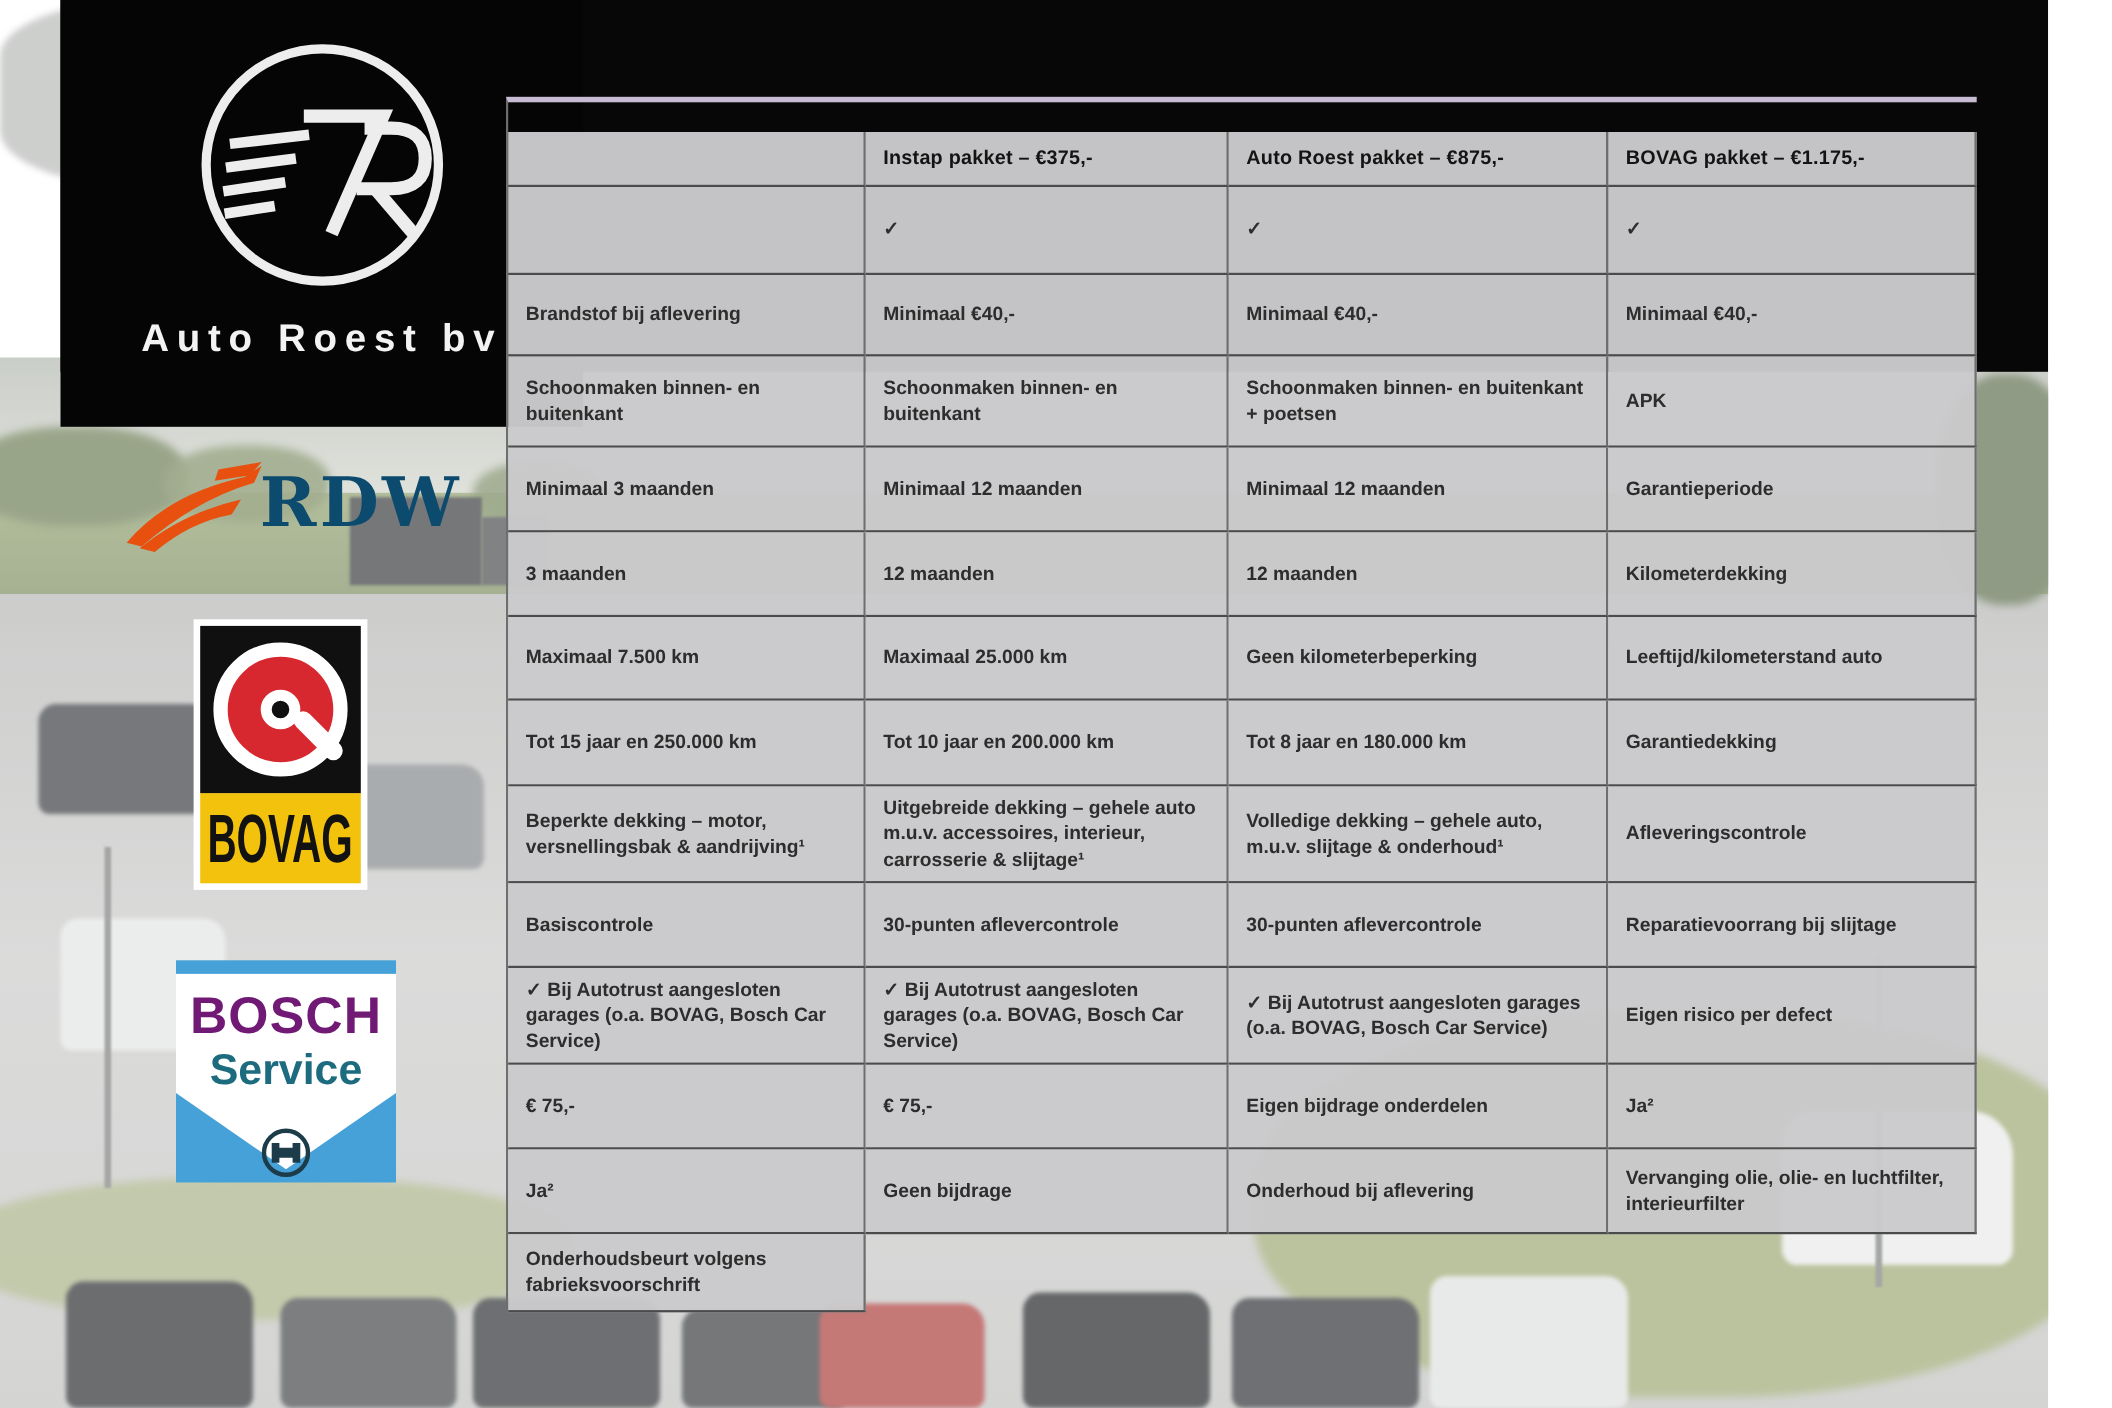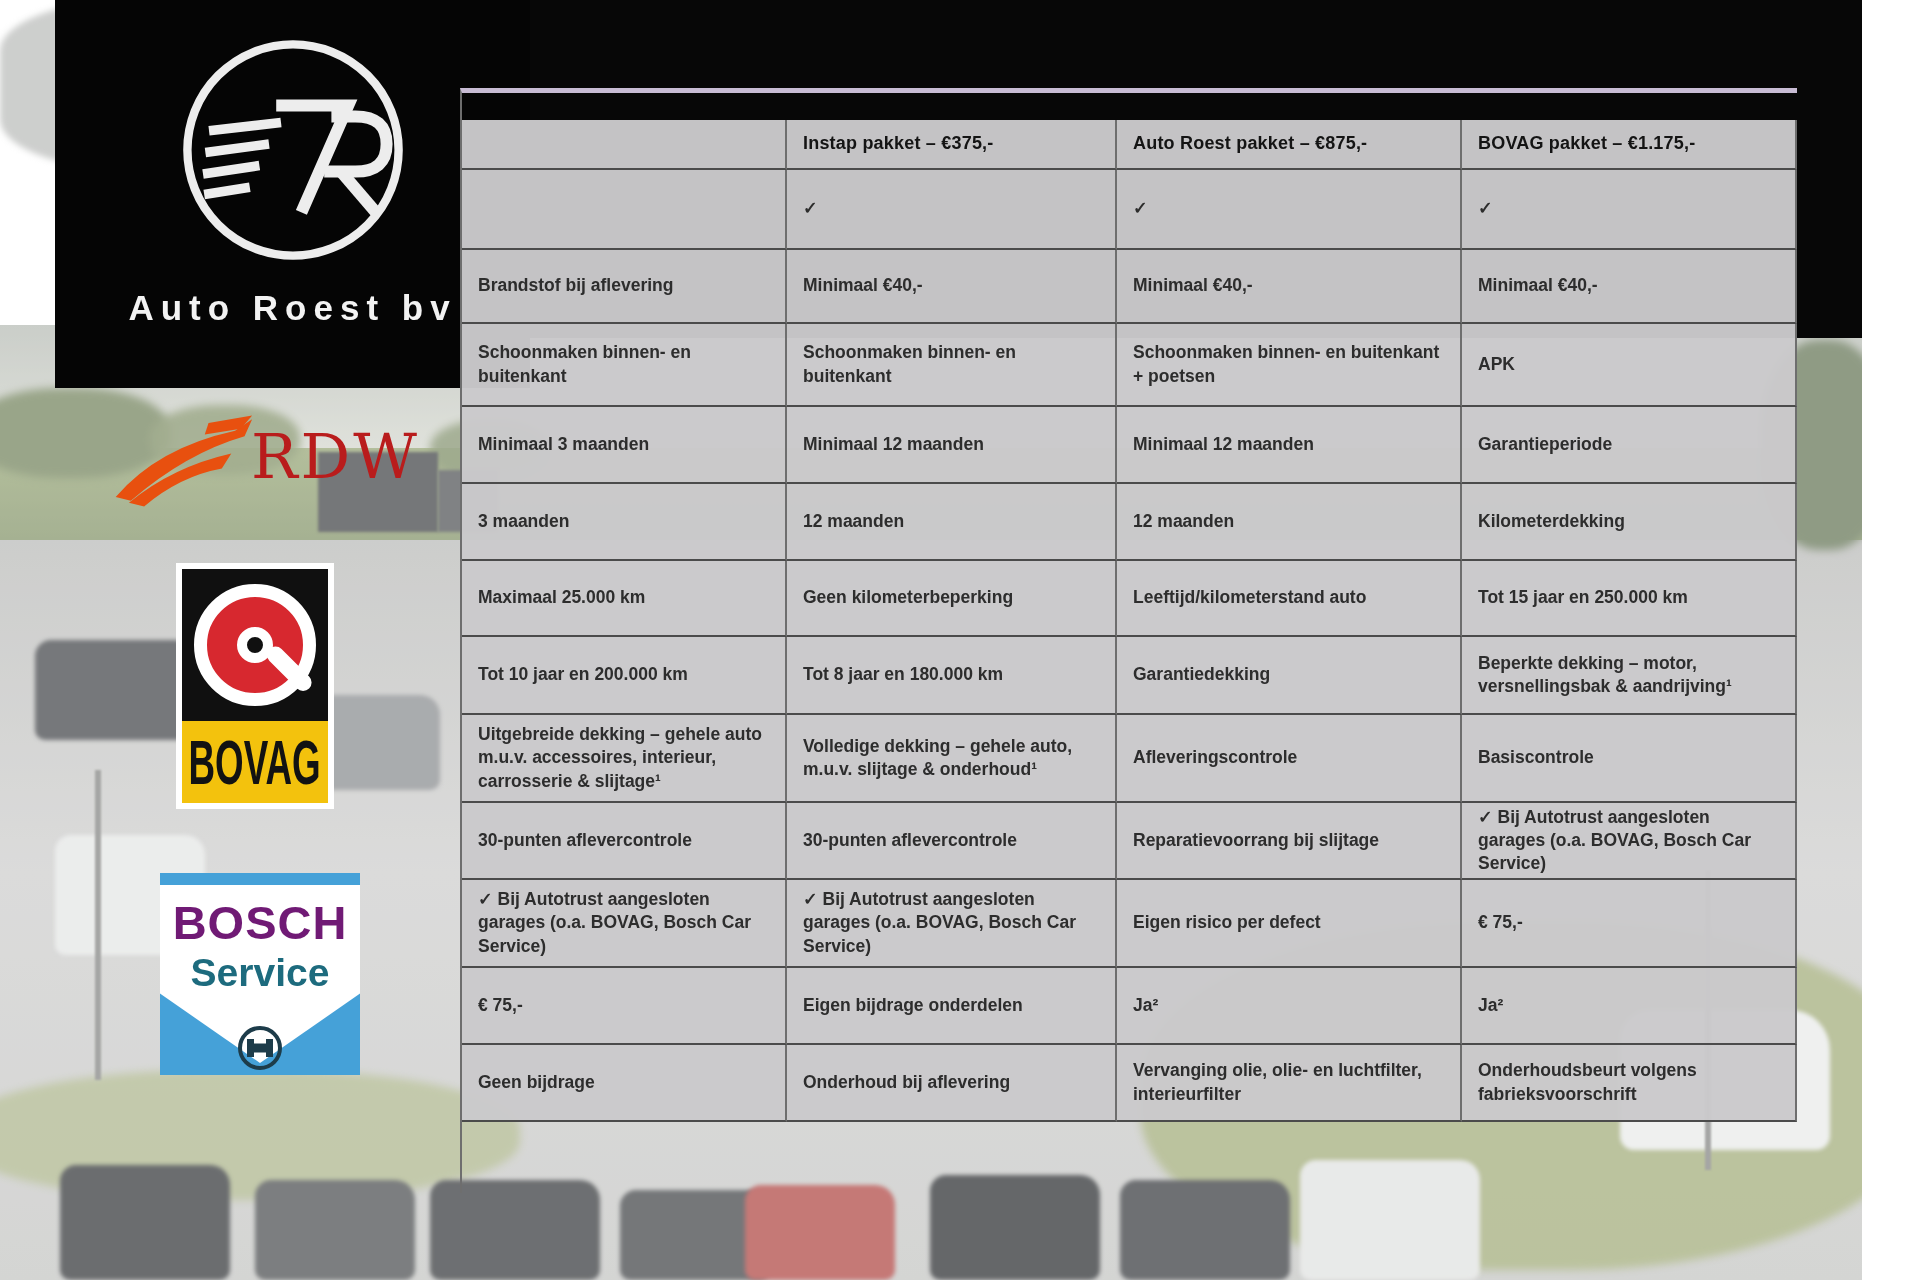--- a/index.html
+++ b/index.html
@@ -50,7 +50,7 @@
 
   
   .rdw{position:absolute;left:110px;top:408px;width:310px;height:105px;z-index:2;display:flex;align-items:center;}
-  .rdw-text{font-family:"DejaVu Serif","Liberation Serif",serif;font-size:62px;font-weight:400;color:#b91c1c;
+  .rdw-text{font-family:"DejaVu Serif","Liberation Serif",serif;font-size:62px;font-weight:700;color:#0c4a6e;
             letter-spacing:3px;margin-left:-6px;margin-top:-8px;}
 
   

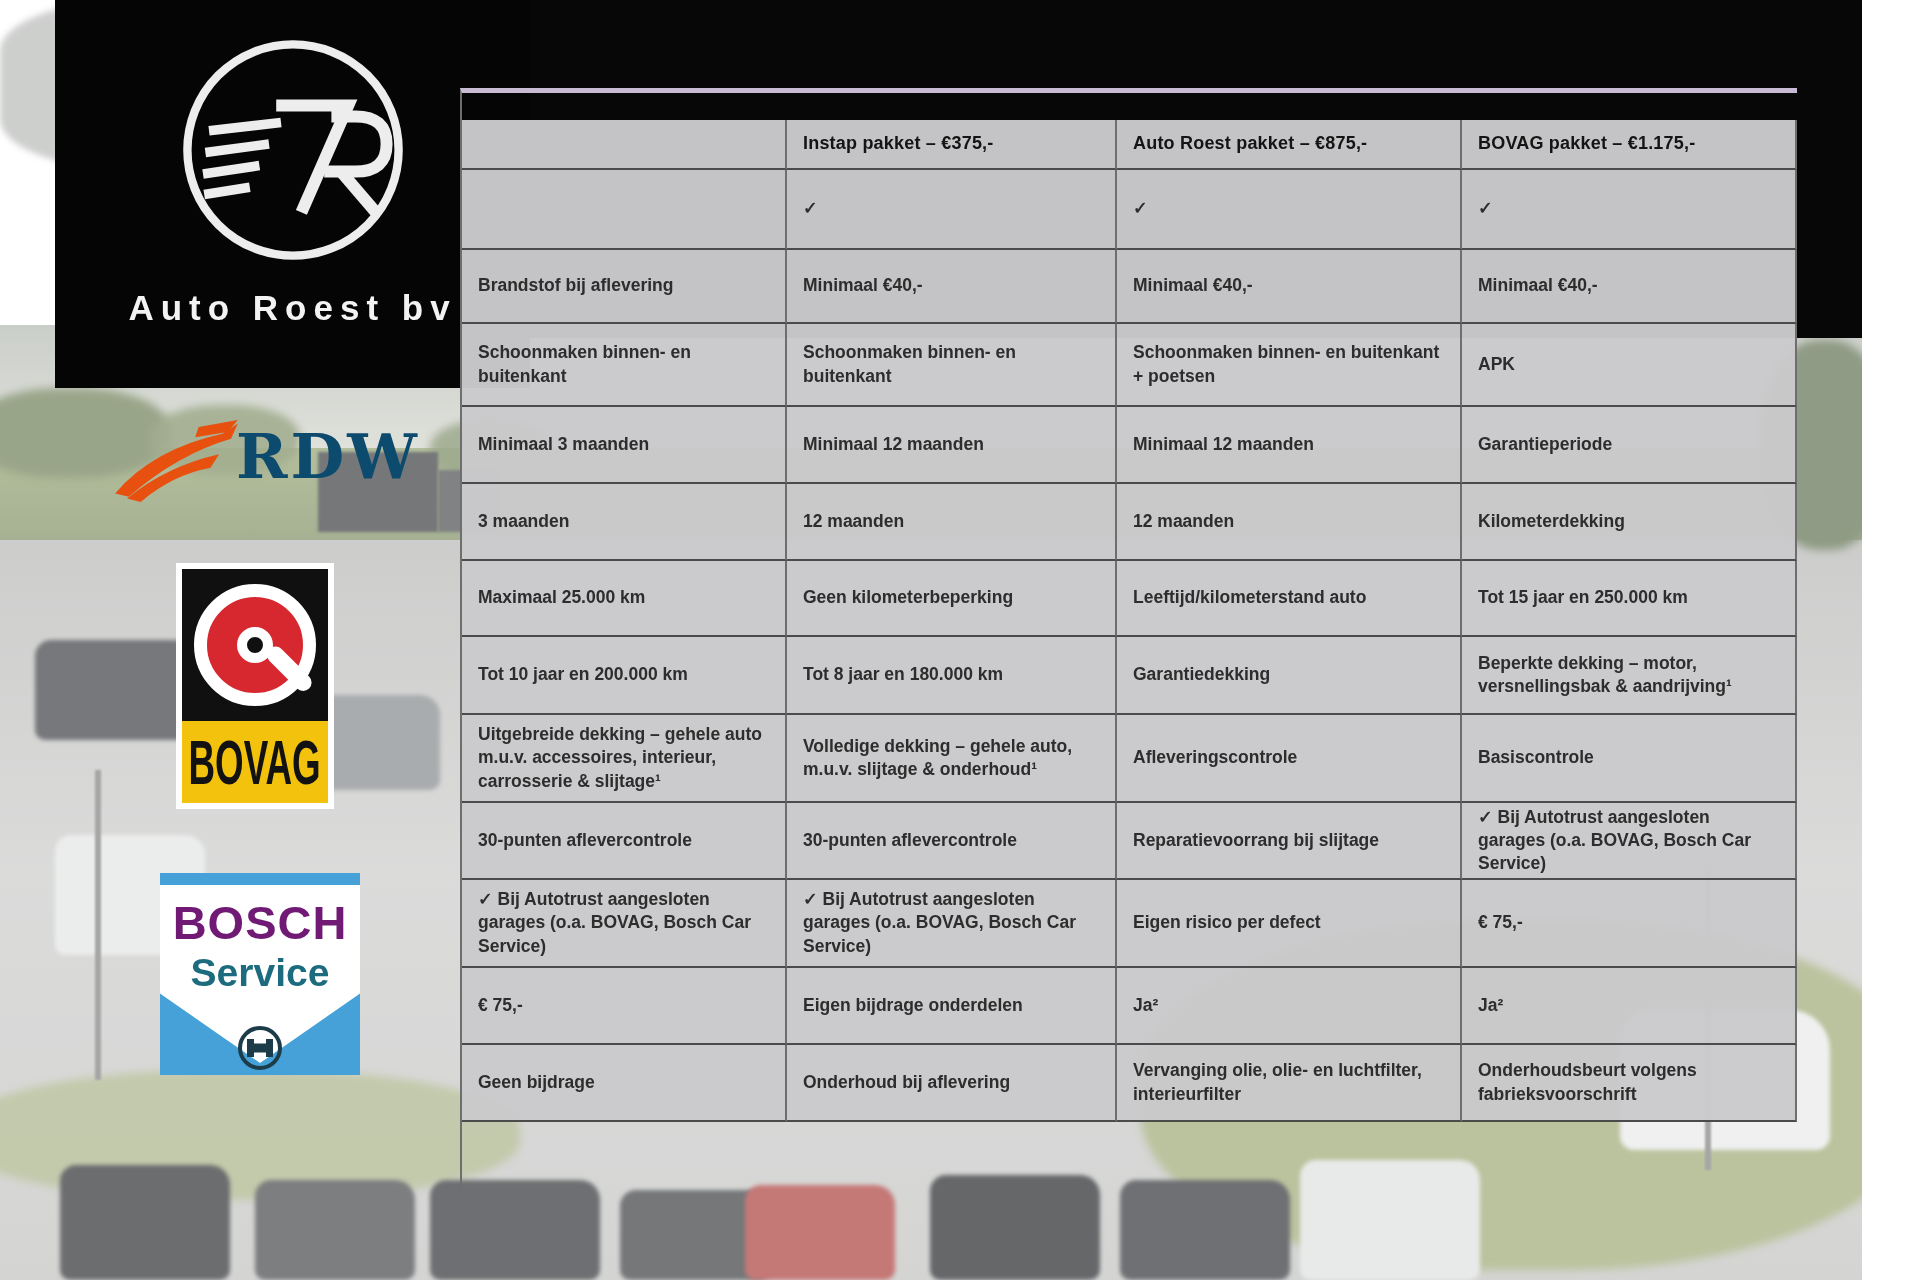--- a/index.html
+++ b/index.html
@@ -203,6 +203,7 @@
     <div class="cell">12 maanden</div>
 
     <div class="cell">Kilometerdekking</div>
+    <div class="cell">Maximaal 7.500 km</div>
     <div class="cell">Maximaal 25.000 km</div>
     <div class="cell">Geen kilometerbeperking</div>
 

